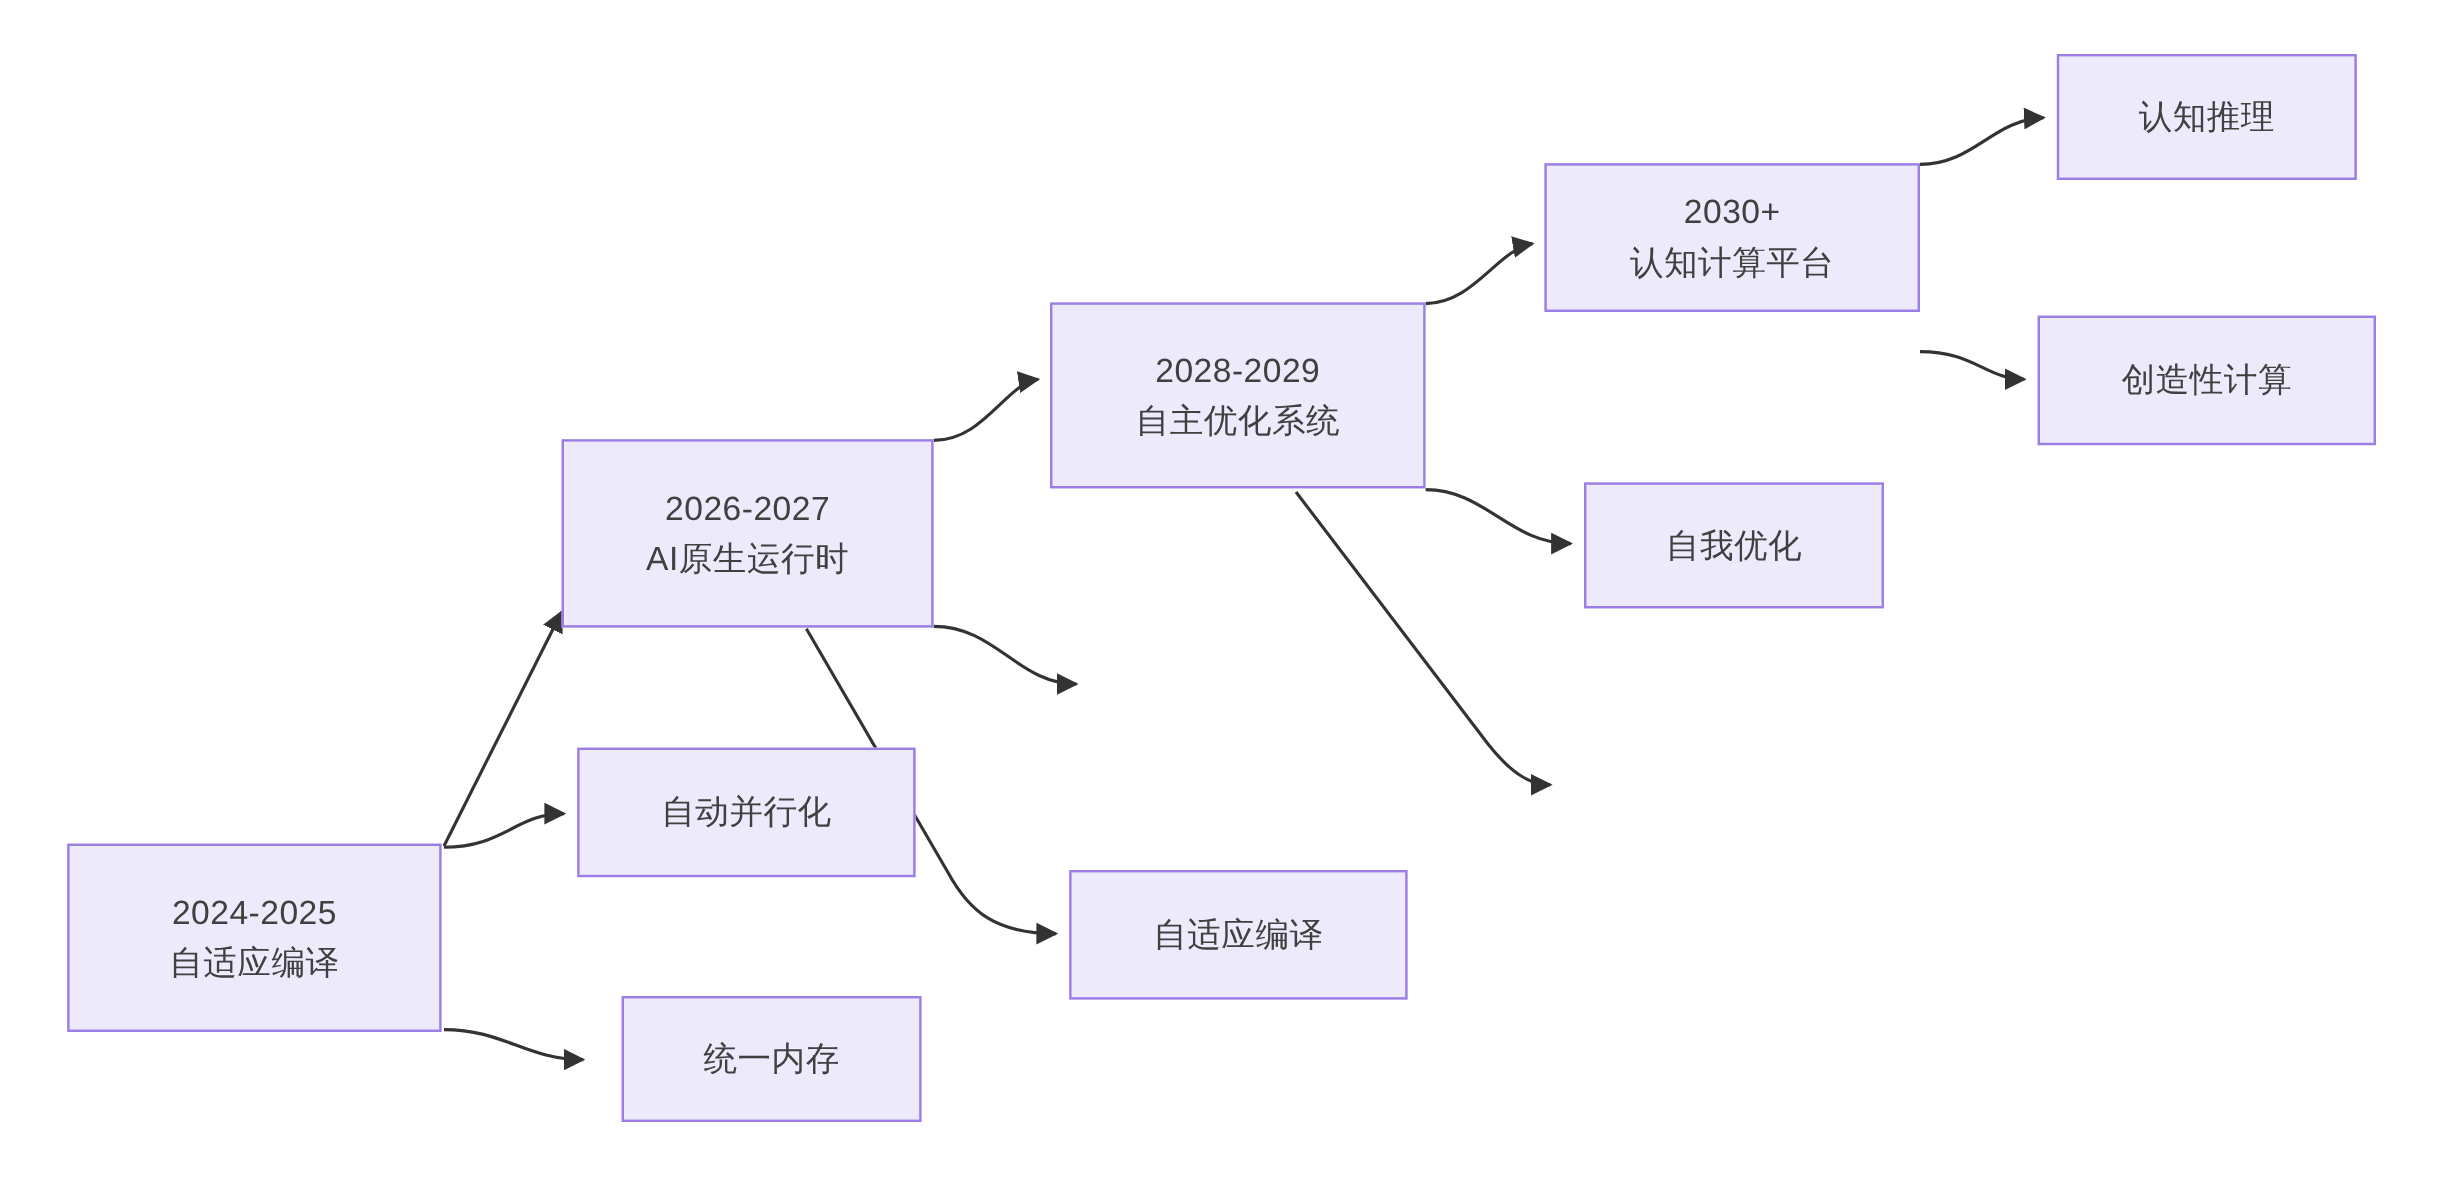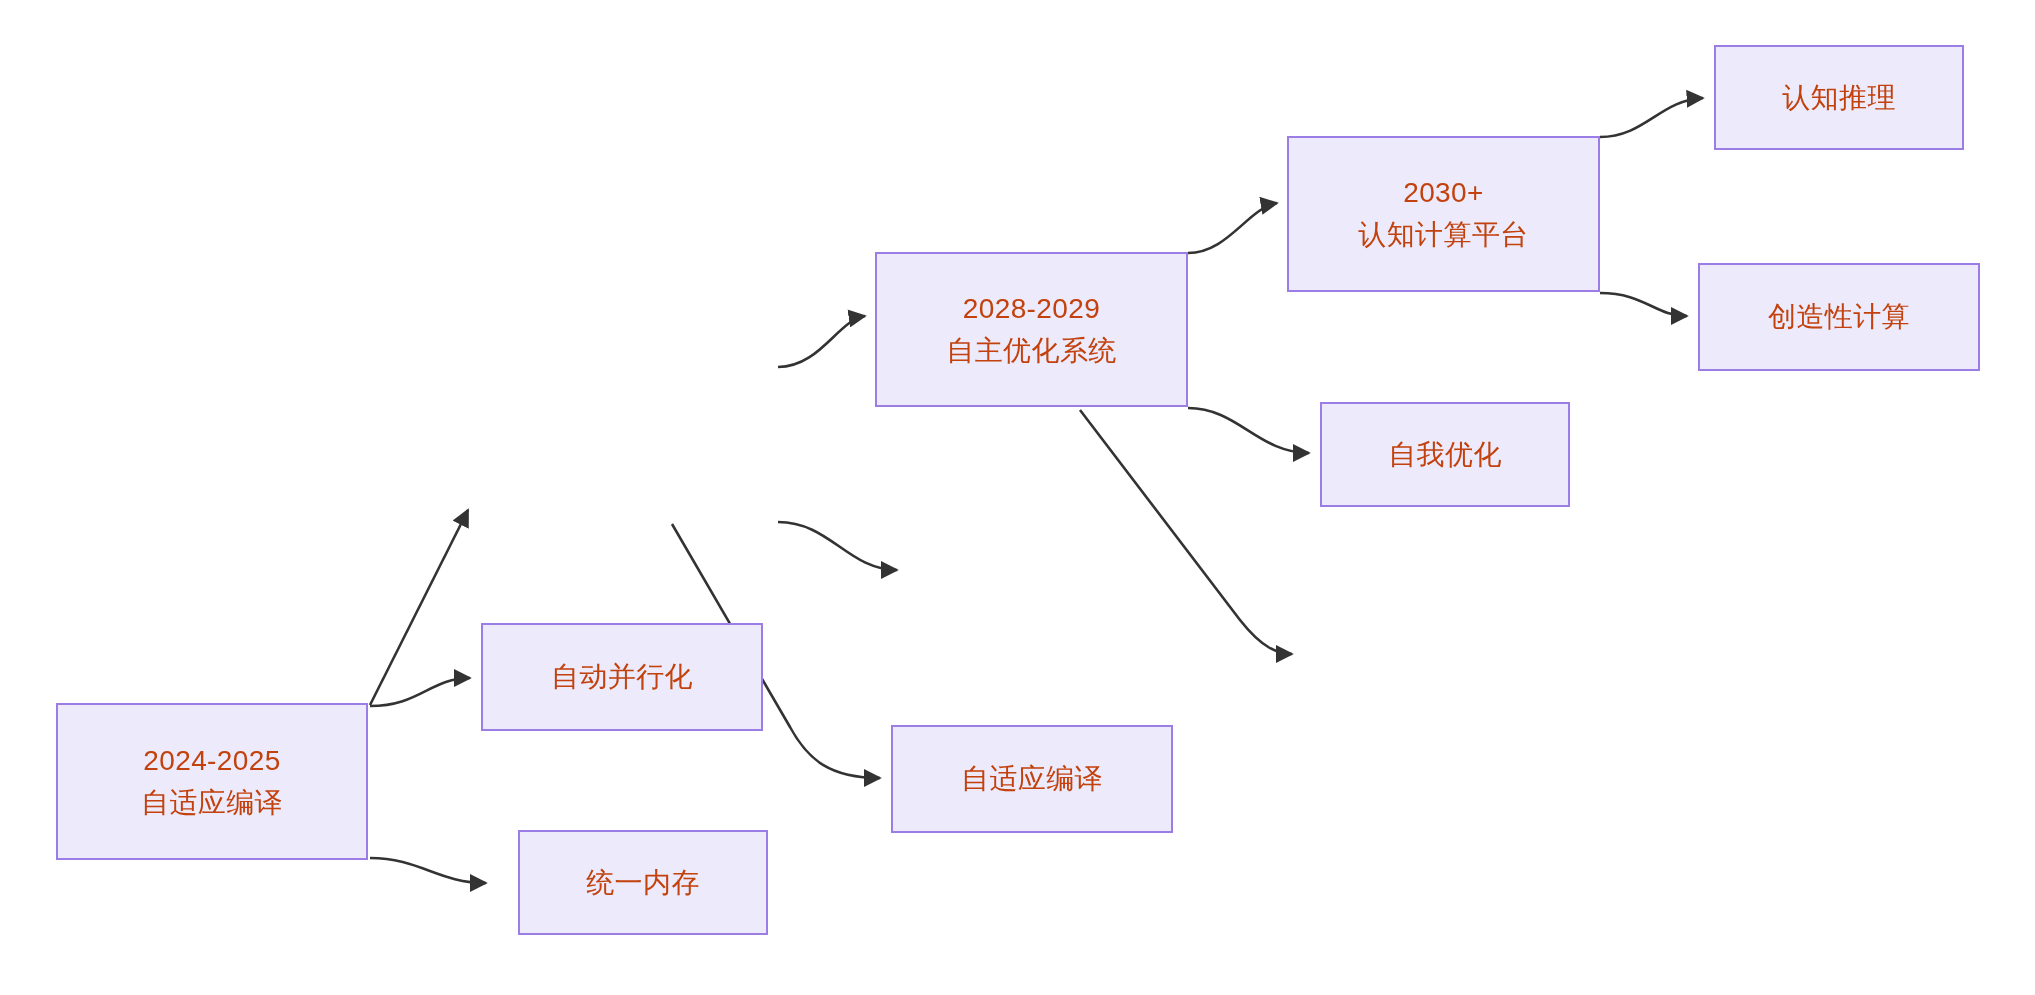--- a/index.html
+++ b/index.html
@@ -20,7 +20,7 @@
     flex-direction:column;
     align-items:center;
     justify-content:center;
-    color:#c2410c;
+    color:#404040;
     font-size:28px;
     line-height:1.42;
     text-align:center;

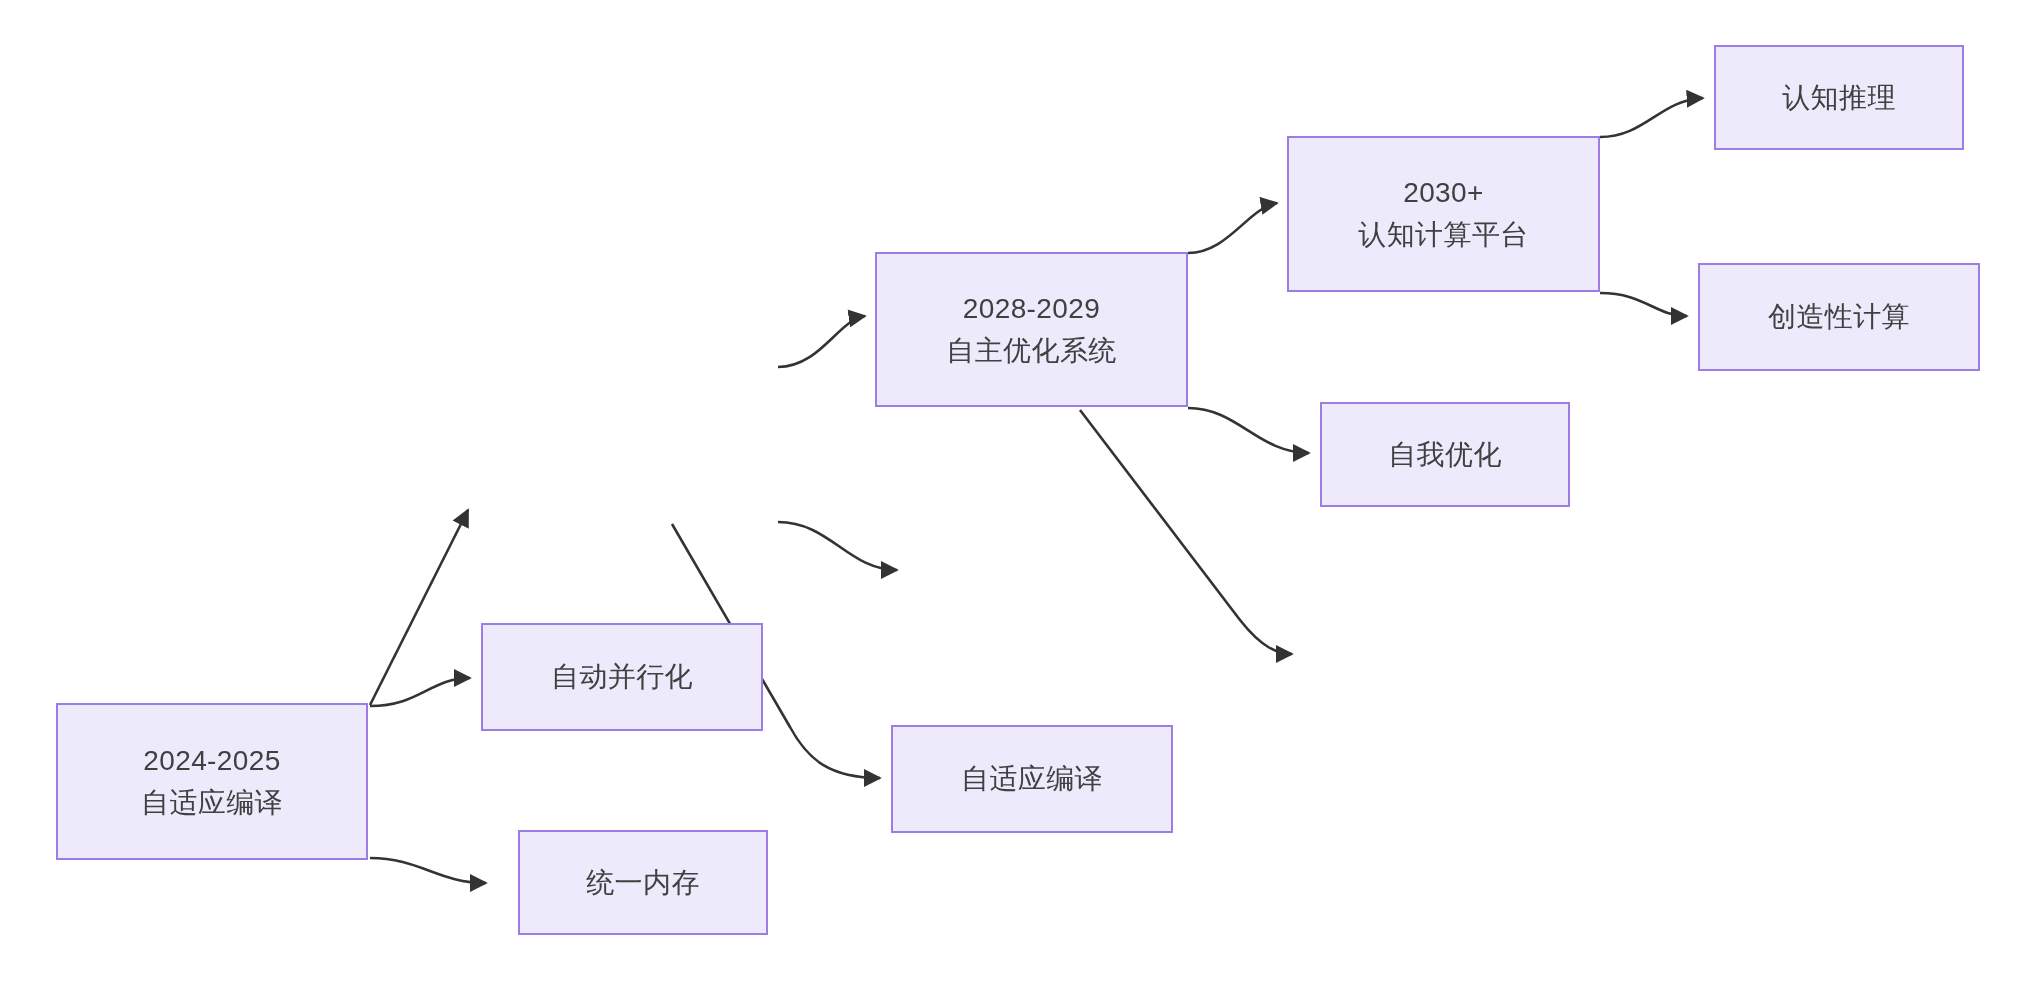--- a/index.html
+++ b/index.html
@@ -66,7 +66,7 @@
     <span class="l2">自主优化系统</span>
   </div>
 
-  <div class="node" style="left: 1287px; top: 136px; width: 313px; height: 156px;">
+  <div class="node" style="left: 1287px; top: 136px; width: 313px; height: 124px;">
     <span class="l1">2030+</span>
     <span class="l2">认知计算平台</span>
   </div>

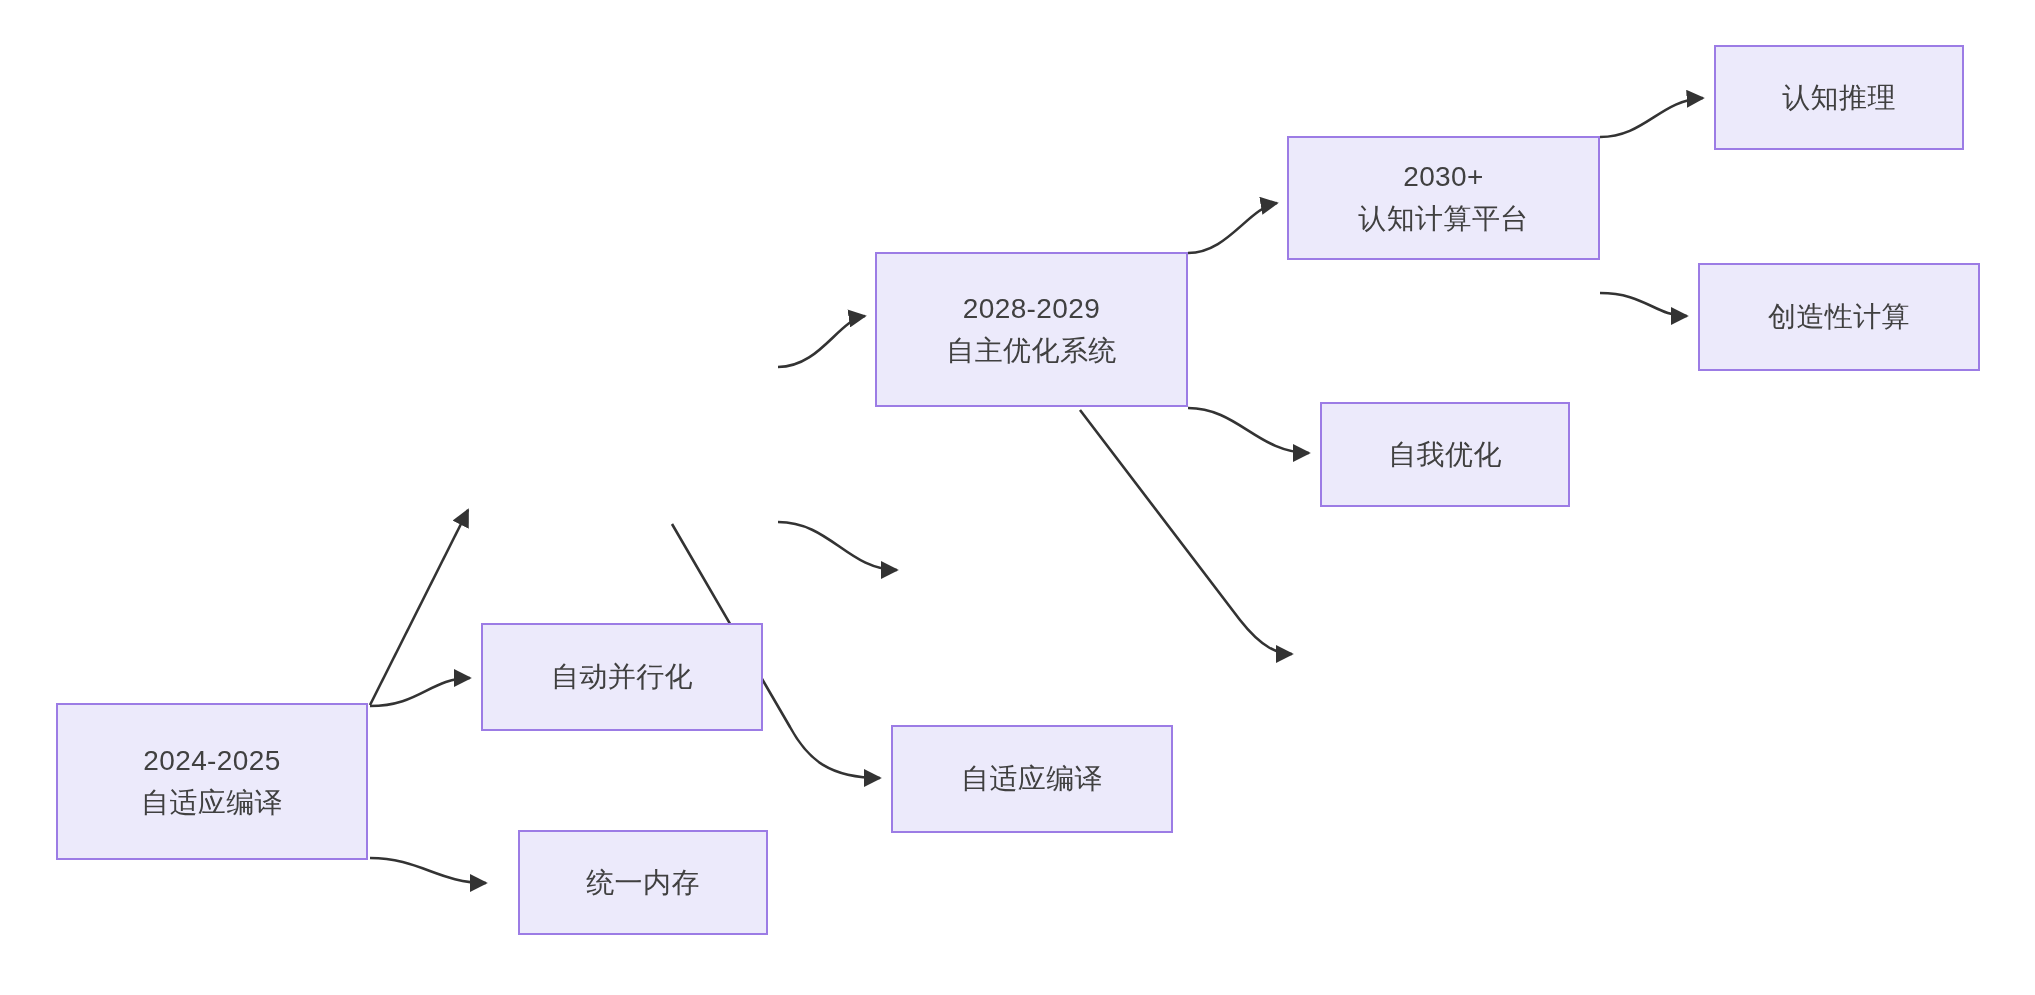--- a/index.html
+++ b/index.html
@@ -60,6 +60,10 @@
     <span class="l2">自适应编译</span>
   </div>
 
+  <div class="node" style="left: 468px; top: 366px; width: 310px; height: 157px;">
+    <span class="l1">2026-2027</span>
+    <span class="l2">AI原生运行时</span>
+  </div>
 
   <div class="node" style="left: 875px; top: 252px; width: 313px; height: 155px;">
     <span class="l1">2028-2029</span>

